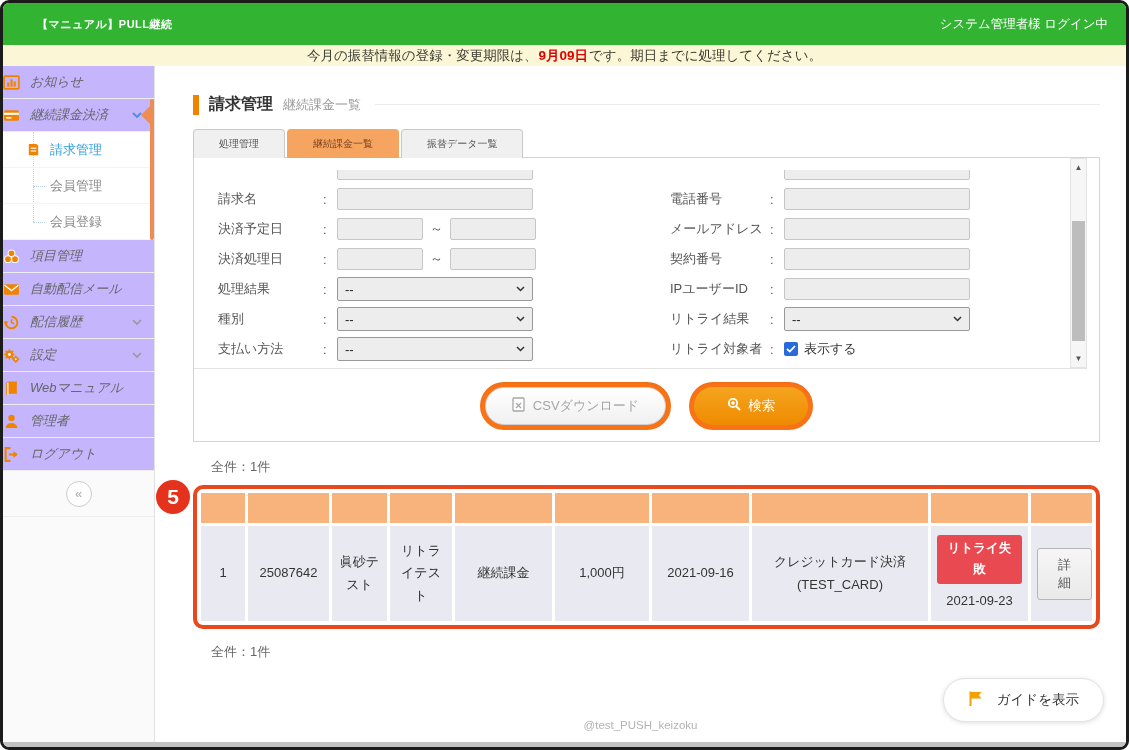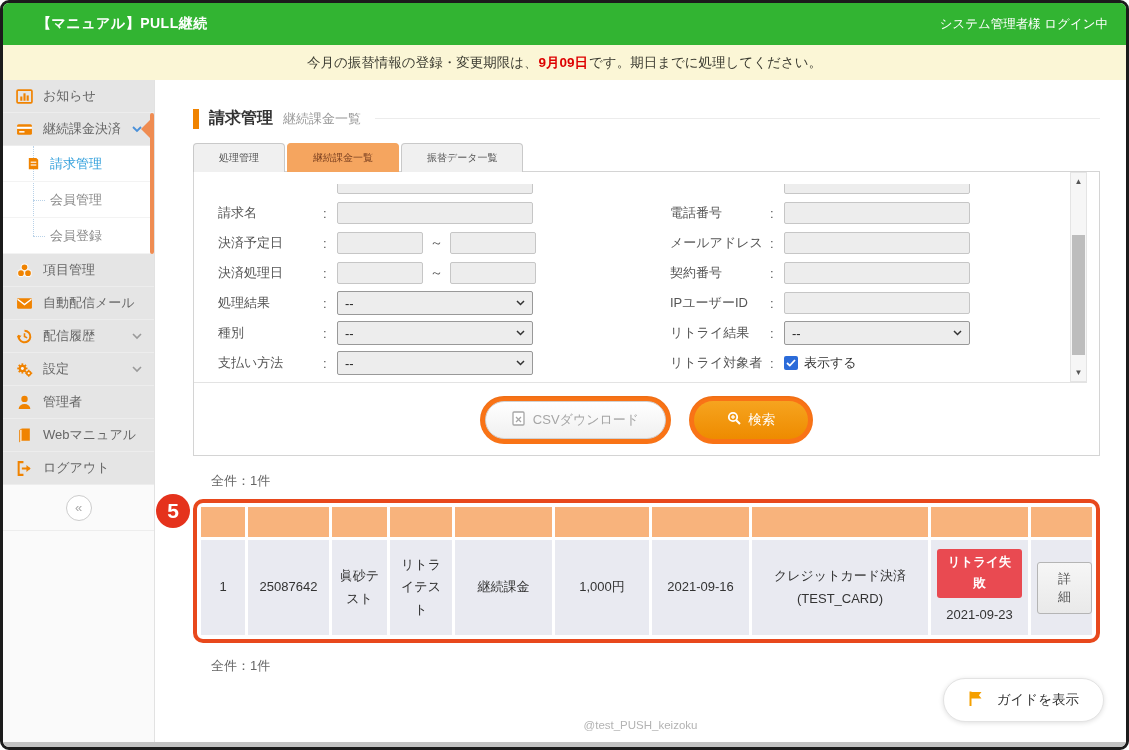--- a/index.html
+++ b/index.html
@@ -11,7 +11,7 @@
   
   .topbar { height:42px; background:#32b432; display:flex; align-items:center; justify-content:space-between;
             padding:0 18px 0 34px; flex:0 0 auto; }
-  .topbar .app-title { color:#fff; font-size:14px; font-weight:bold; letter-spacing:.5px; }
+  .topbar .app-title { color:#fff; font-size:11px; font-weight:bold; letter-spacing:.5px; }
   .topbar .login-status { color:#fff; font-size:12.5px; }
   .notice { height:35px; background:#fbf6d6; display:flex; align-items:center; justify-content:center;
             font-size:13.5px; color:#3c3c32; flex:0 0 auto; }

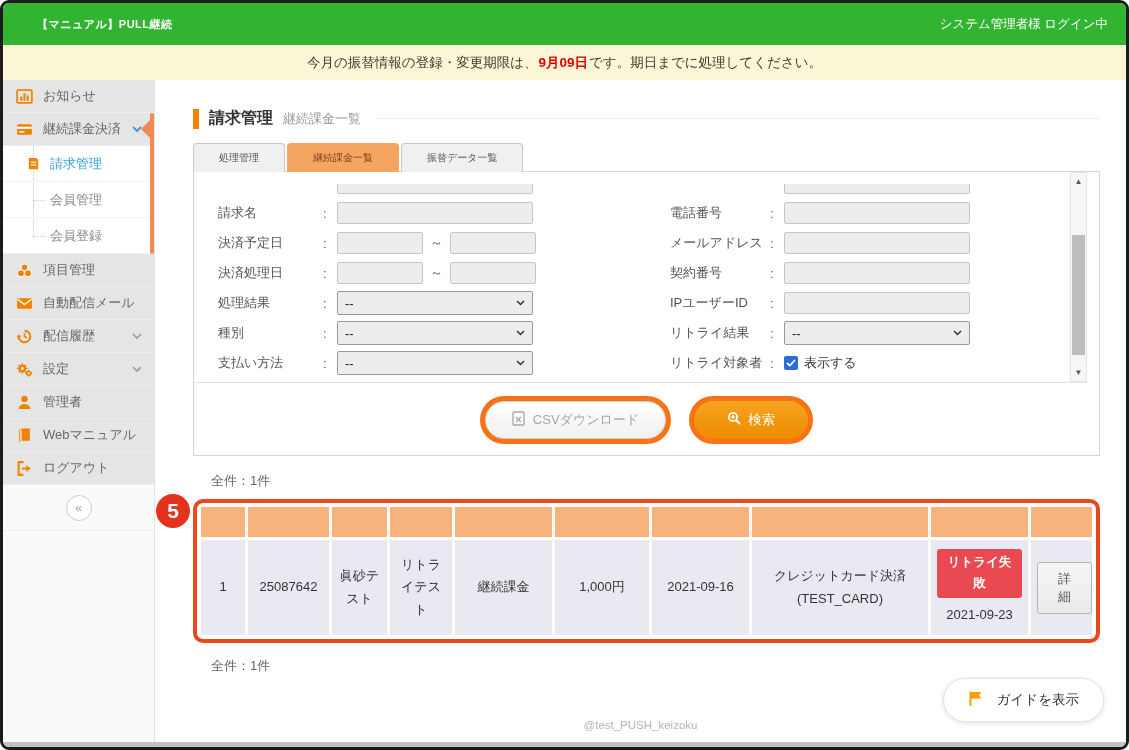--- a/index.html
+++ b/index.html
@@ -13,7 +13,7 @@
             padding:0 18px 0 34px; flex:0 0 auto; }
   .topbar .app-title { color:#fff; font-size:11px; font-weight:bold; letter-spacing:.5px; }
   .topbar .login-status { color:#fff; font-size:12.5px; }
-  .notice { height:35px; background:#fbf6d6; display:flex; align-items:center; justify-content:center;
+  .notice { height:21px; background:#fbf6d6; display:flex; align-items:center; justify-content:center;
             font-size:13.5px; color:#3c3c32; flex:0 0 auto; }
   .notice .deadline { color:#dd0000; font-weight:bold; margin:0 1px; }
 

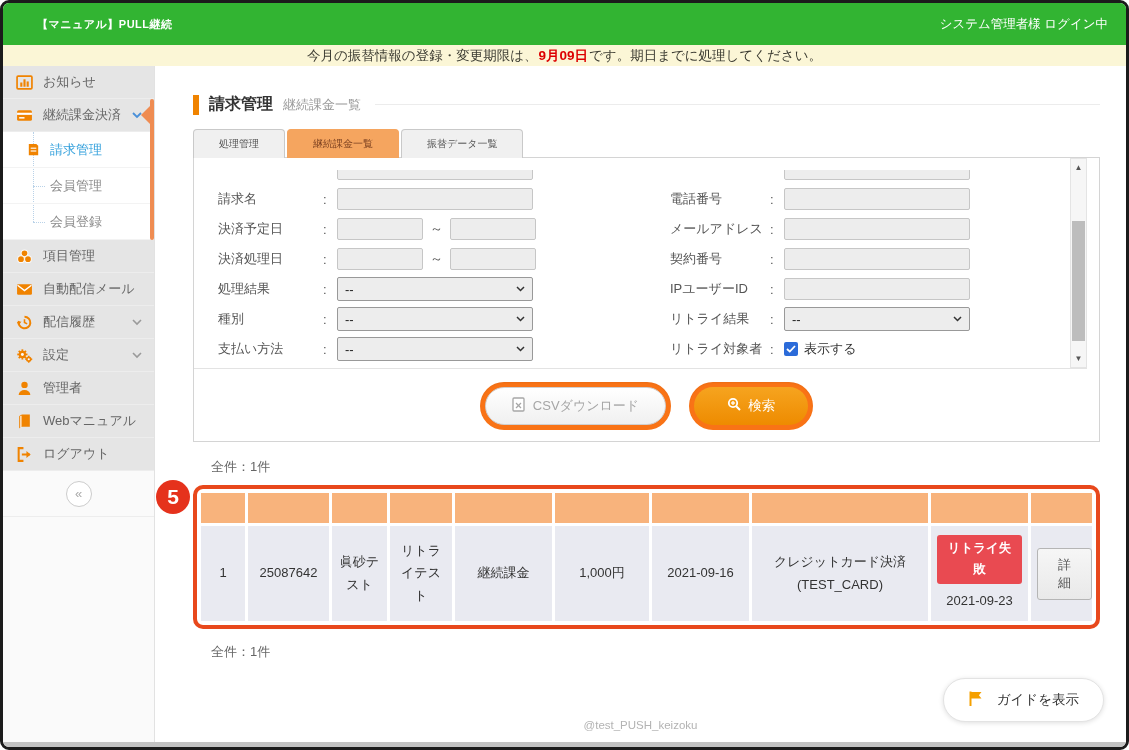--- a/index.html
+++ b/index.html
@@ -24,8 +24,8 @@
   .bottom-strip { height:5px; background:#c2c2c2; flex:0 0 auto; }
 
   
-  .s-item { height:33px; display:flex; align-items:center; gap:10px; padding-left:13px;
-            border-bottom:1px solid #ededed; color:#666; cursor:pointer; background:#e5e5e5; }
+  .s-item { height:33px; display:flex; align-items:center; gap:10px; 
+            border-bottom:1px solid #ededed; color:#666; cursor:pointer; background:#c4b5fd;font-style:italic; }
   .s-icon { width:17px; height:17px; display:inline-flex; align-items:center; justify-content:center; flex:0 0 auto; }
   .s-chev { margin-left:auto; margin-right:12px; display:inline-flex; }
   .s-group { position:relative; }

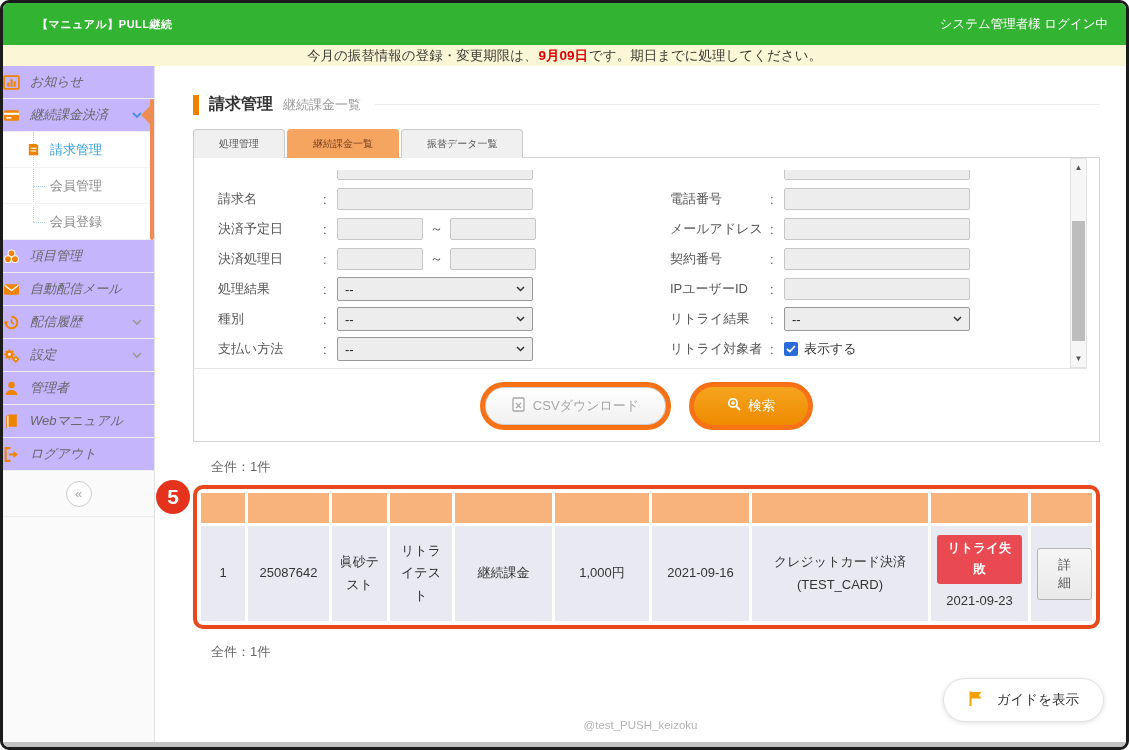--- a/index.html
+++ b/index.html
@@ -255,22 +255,22 @@
       <div class="s-item">
         <span class="s-icon">
           <svg width="17" height="17" viewBox="0 0 16 16">
-              <circle cx="8" cy="4.6" r="3" fill="#f08300"></circle>
-              <path d="M2.5 14 a5.5 4.6 0 0 1 11 0 z" fill="#f08300"></path>
-            </svg>
-        </span>
-        <span>管理者</span>
-      </div>
-
-      <div class="s-item">
-        <span class="s-icon">
-          <svg width="17" height="17" viewBox="0 0 16 16">
               <path d="M3 3 q1 -1.5 3 -1.5 h7 v11.5 h-7 q-2 0 -3 1.5 z" fill="#f08300"></path>
               <path d="M3 3 v11.5" stroke="#fff" stroke-width="0"></path>
               <path d="M4.6 2.6 v11" stroke="#fff" stroke-width="1.1"></path>
             </svg>
         </span>
         <span>Webマニュアル</span>
+      </div>
+
+      <div class="s-item">
+        <span class="s-icon">
+          <svg width="17" height="17" viewBox="0 0 16 16">
+              <circle cx="8" cy="4.6" r="3" fill="#f08300"></circle>
+              <path d="M2.5 14 a5.5 4.6 0 0 1 11 0 z" fill="#f08300"></path>
+            </svg>
+        </span>
+        <span>管理者</span>
       </div>
 
       <div class="s-item">

